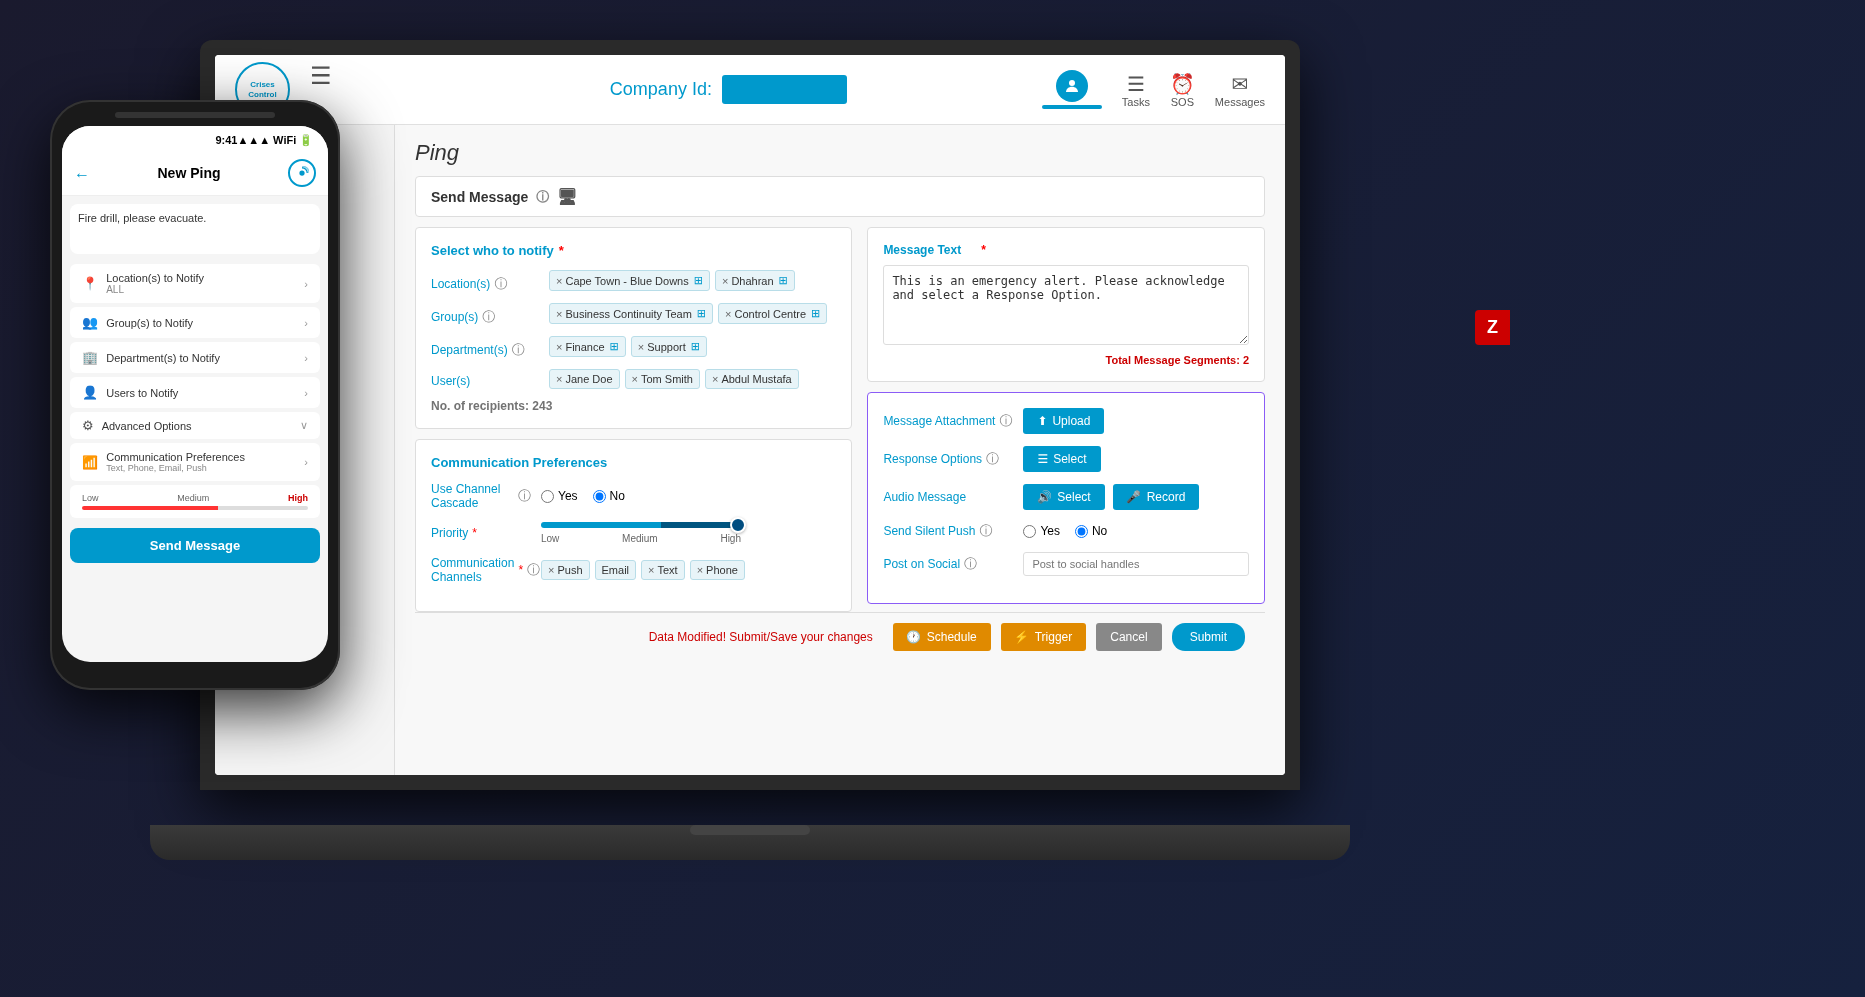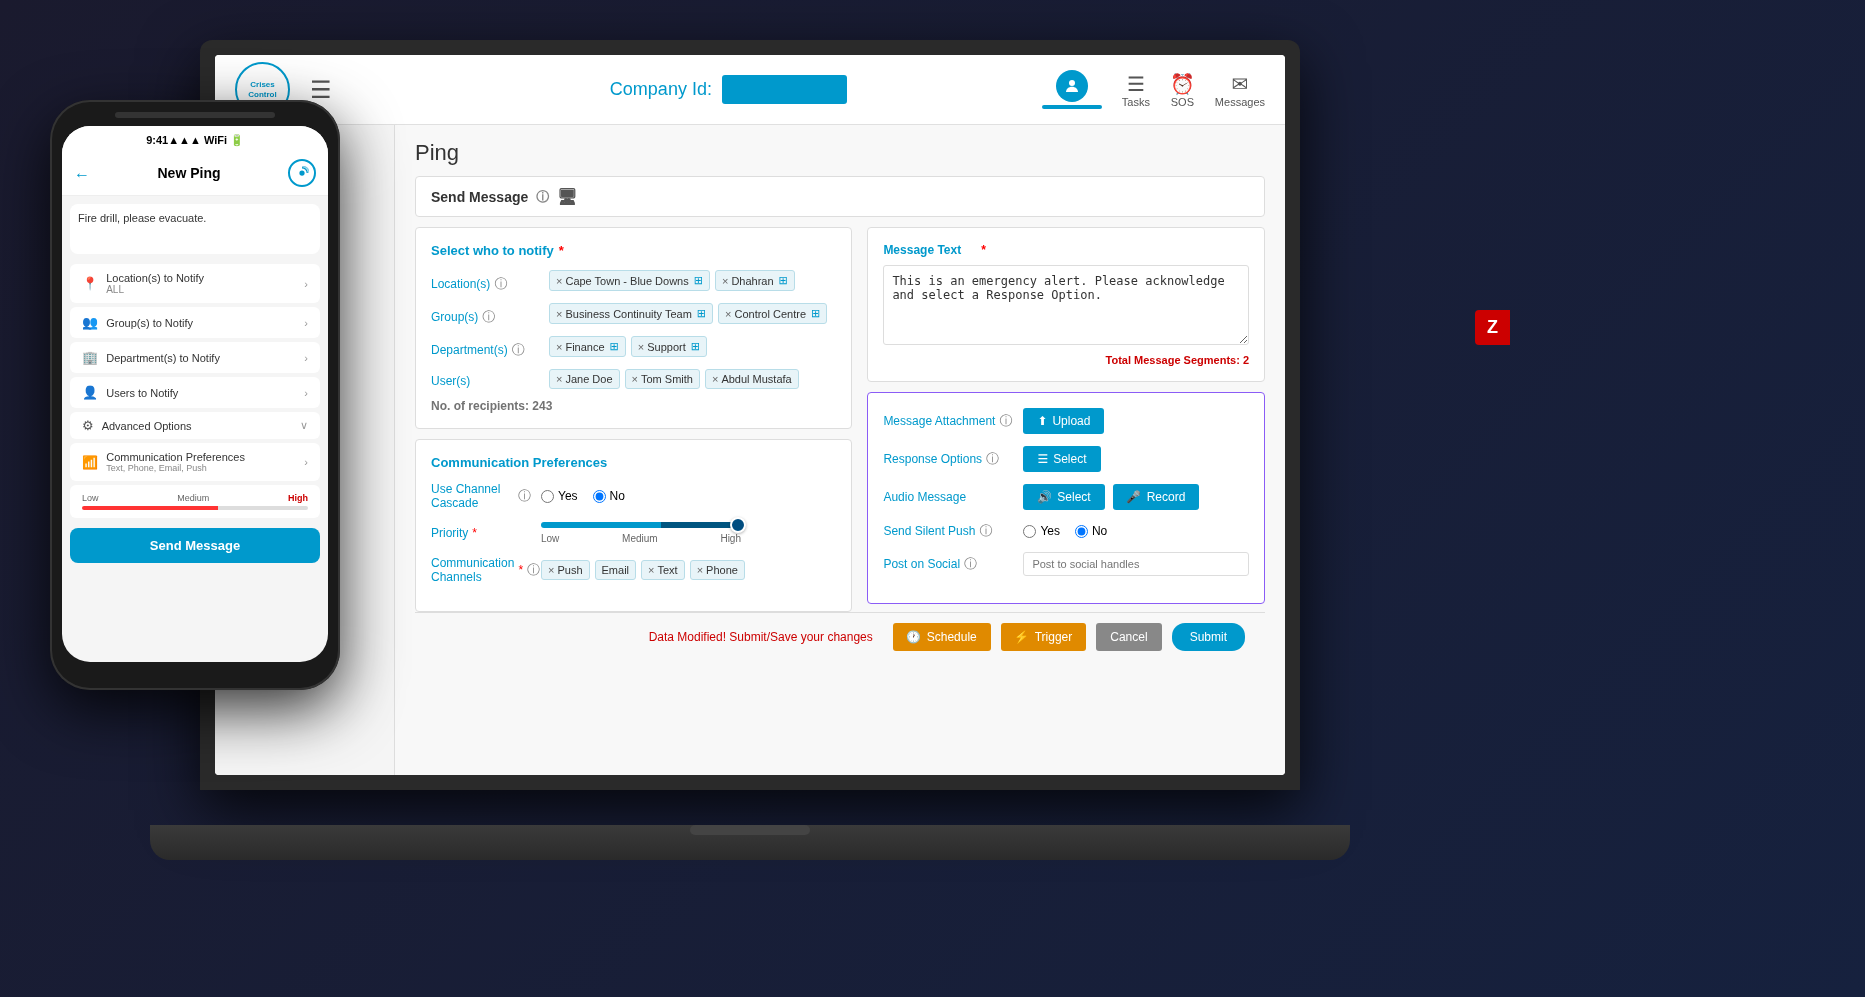--- a/index.html
+++ b/index.html
@@ -77,7 +77,6 @@
 
     .logo-area {
       display: flex;
-      align-items: center;
       width: 180px;
     }
 

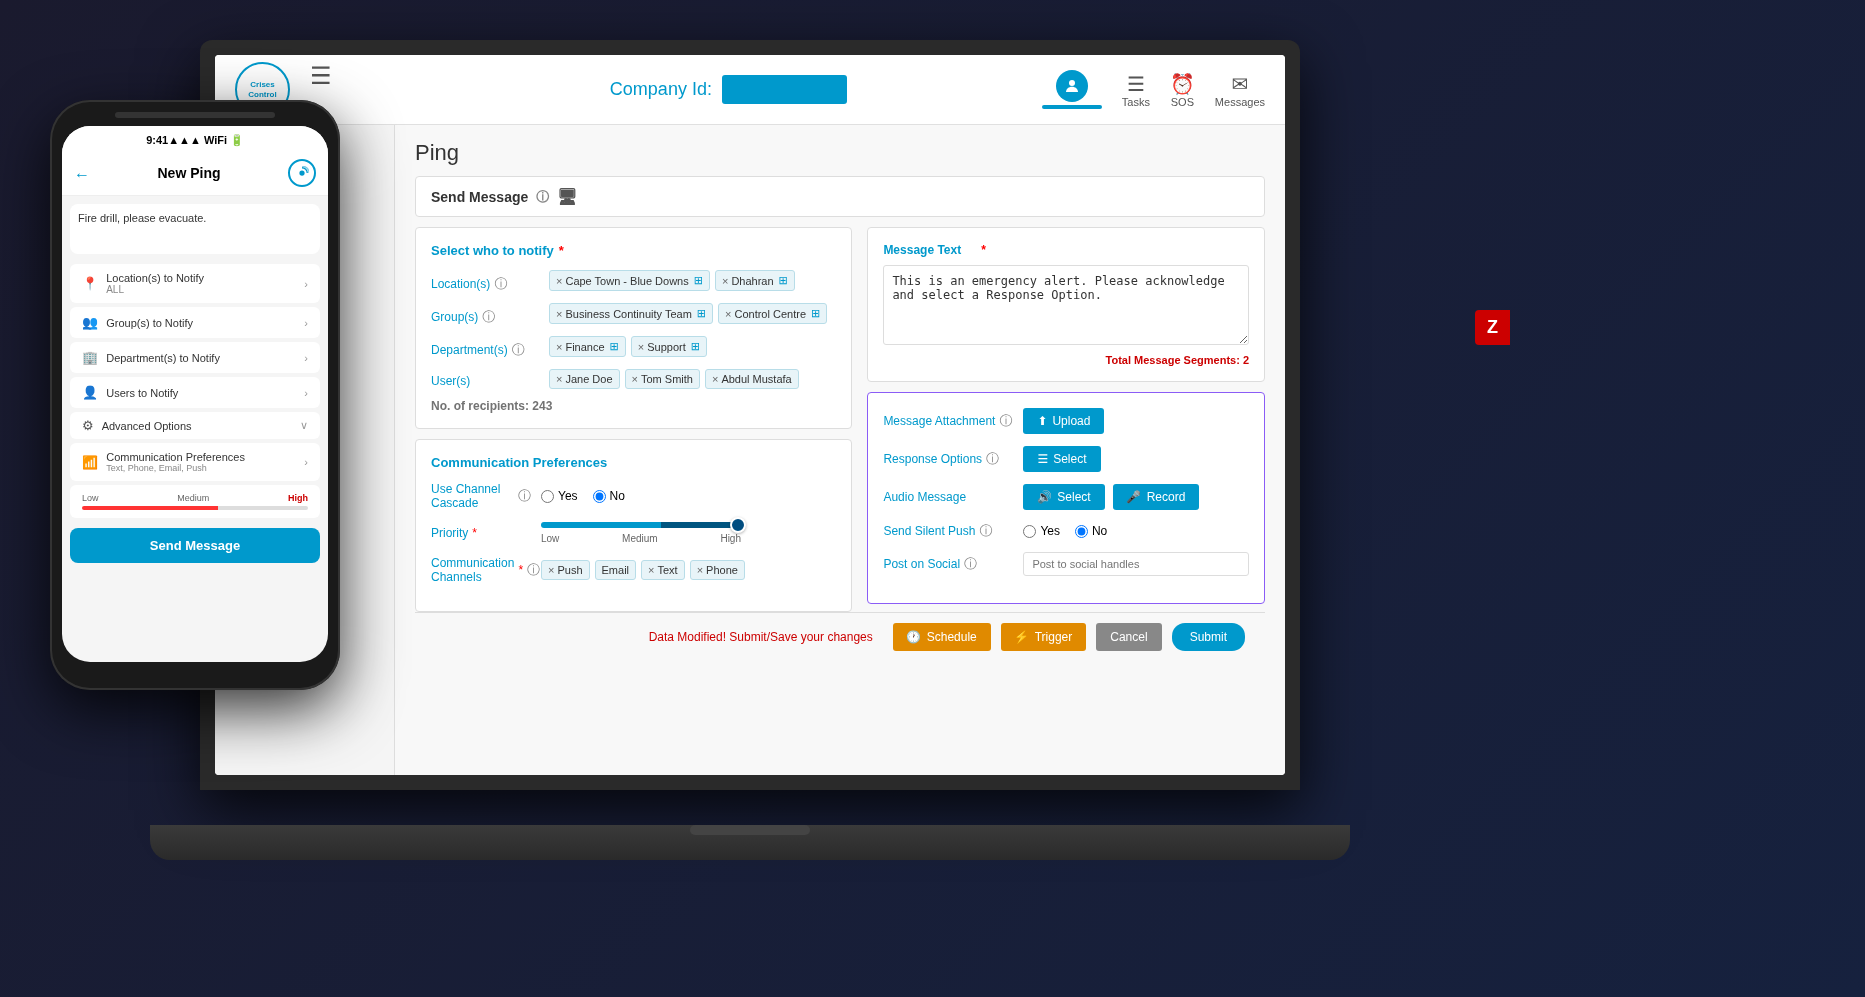--- a/index.html
+++ b/index.html
@@ -629,7 +629,7 @@
 
     .phone-status-bar {
       display: flex;
-      justify-content: center;
+      justify-content: flex-end;
       padding: 8px 15px 4px;
       background: #fff;
       font-size: 11px;

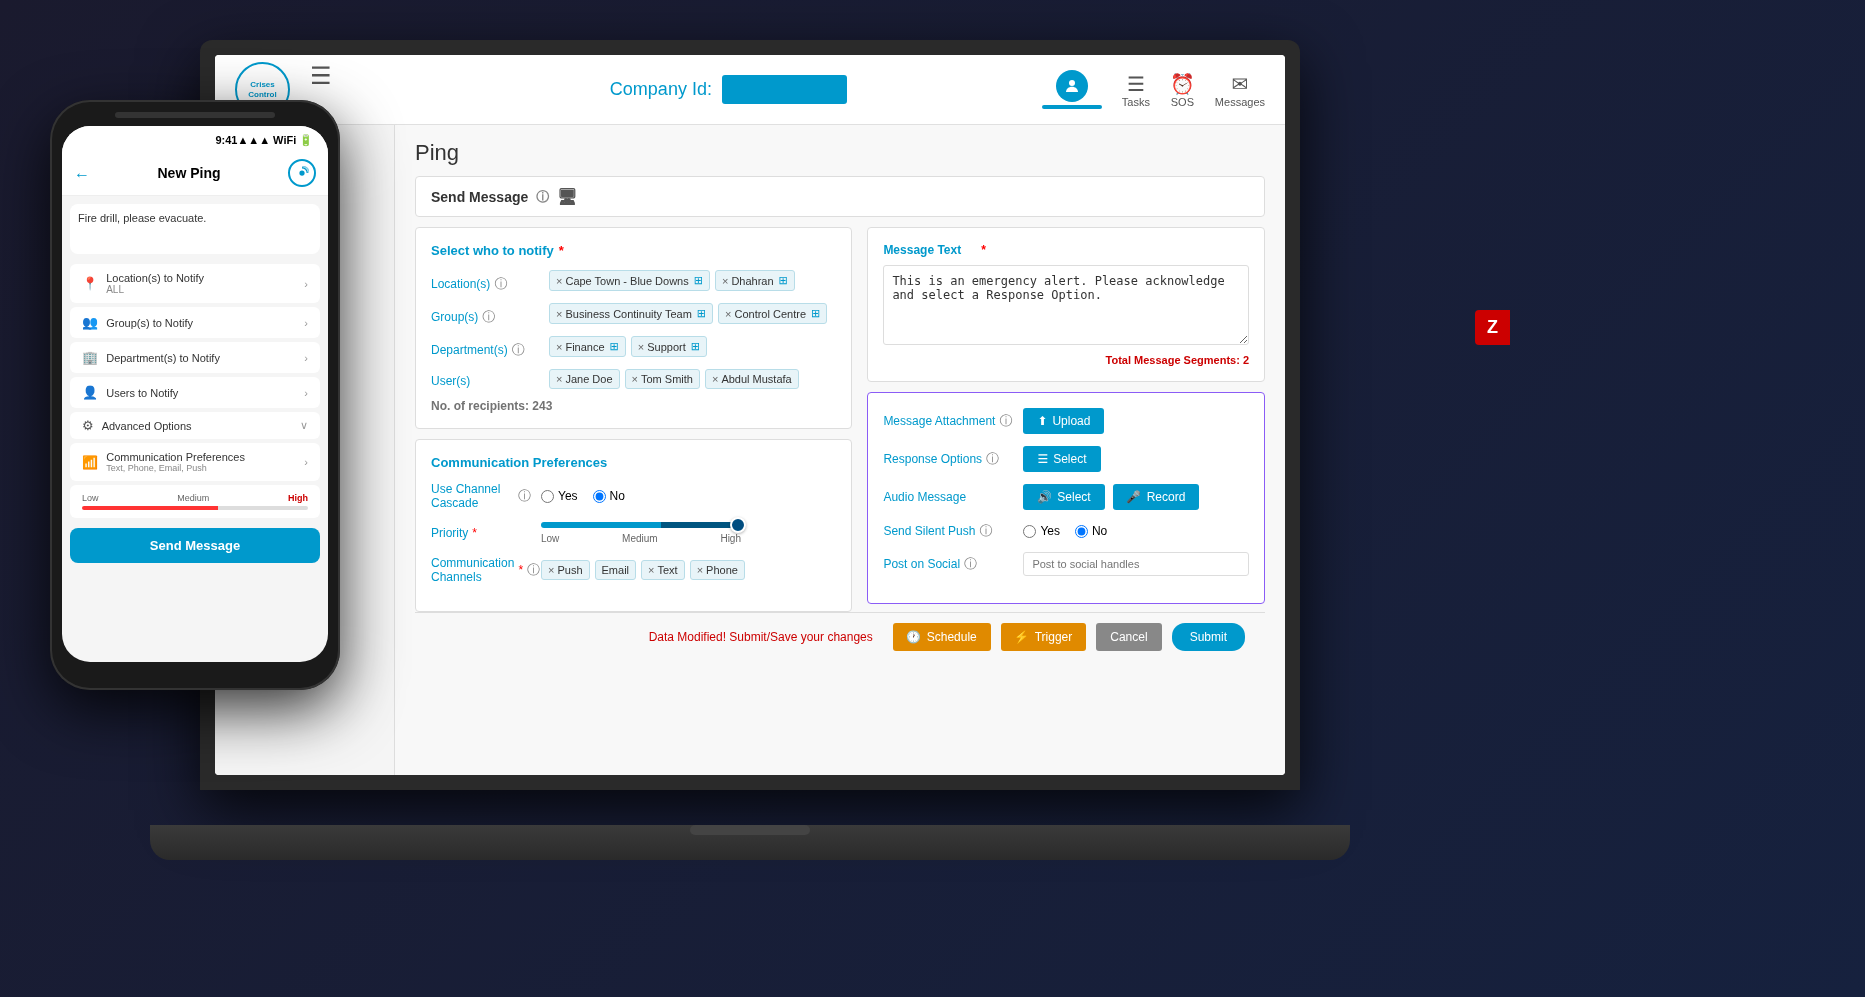--- a/index.html
+++ b/index.html
@@ -239,6 +239,7 @@
       font-weight: 400;
       color: #333;
       margin-bottom: 10px;
+      font-style: italic;
     }
 
     .send-message-header {

